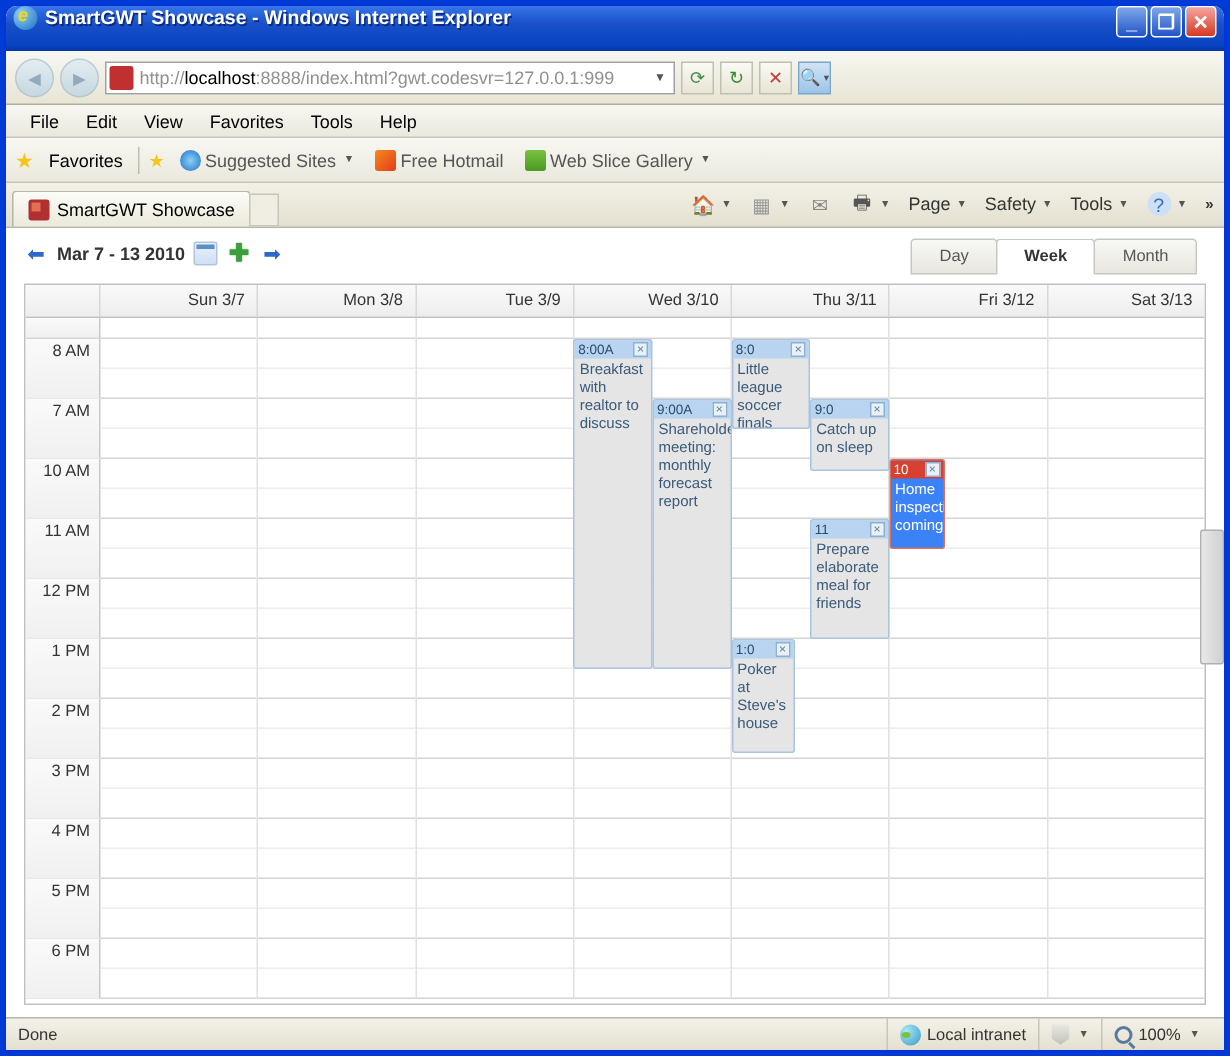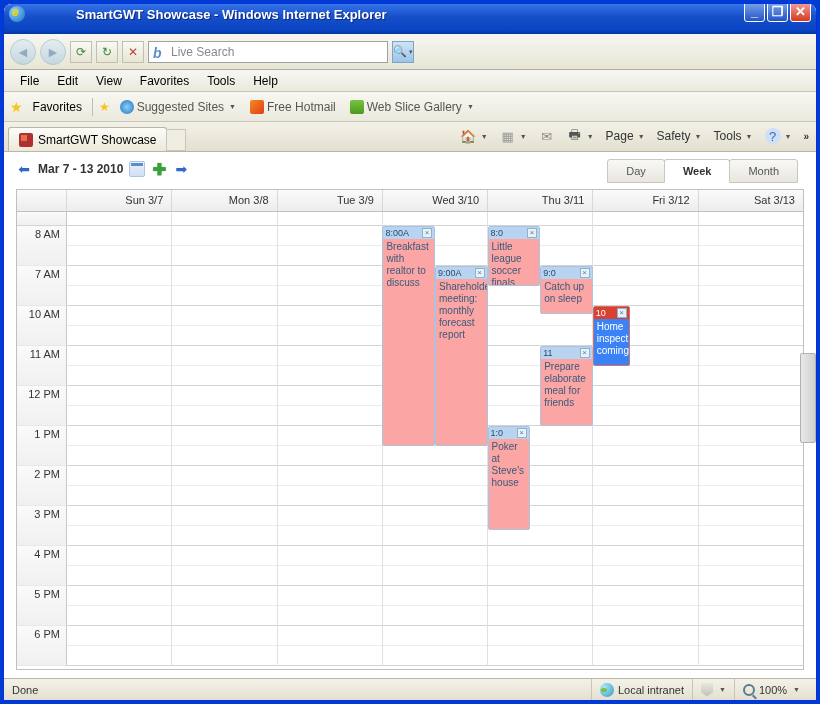--- a/index.html
+++ b/index.html
@@ -5,7 +5,7 @@
 * { box-sizing: border-box; margin: 0; padding: 0; }
 body { font-family: Tahoma, Arial, sans-serif; font-size: 11px; background: #003bd6; overflow: hidden; width: 820px; height: 704px; }
 .window { position: absolute; top: 3px; left: 3px; right: 3px; bottom: 3px; background: #ece9d8; border: 1px solid #0831d9; border-radius: 8px 8px 0 0; overflow: hidden; display: flex; flex-direction: column; }
-.titlebar { background: linear-gradient(to bottom, #3b77e3 0%, #2f6de3 8%, #1950c9 40%, #0843c2 88%, #0734a3 100%); height: 30px; display: flex; align-items: flex-end; padding: 12px 5px; color: white; font-weight: bold; font-size: 13px; border-radius: 7px 7px 0 0; gap: 46px; }
+.titlebar { background: linear-gradient(to bottom, #3b77e3 0%, #2f6de3 8%, #1950c9 40%, #0843c2 88%, #0734a3 100%); height: 30px; display: flex; align-items: flex-start; padding: 0 5px; color: white; font-weight: bold; font-size: 13px; border-radius: 7px 7px 0 0; }
 .titlebar .ie-icon { width: 16px; height: 16px; margin-right: 5px; background: radial-gradient(circle at 30% 30%, #8cd1f5, #1e6fc7); border-radius: 50%; position: relative; }
 .titlebar .ie-icon::after { content: 'e'; position: absolute; color: #ffd700; font-size: 12px; left: 3px; top: -1px; font-style: italic; }
 .titlebar-text { flex: 1; text-shadow: 1px 1px 0 #0a2a7d; }

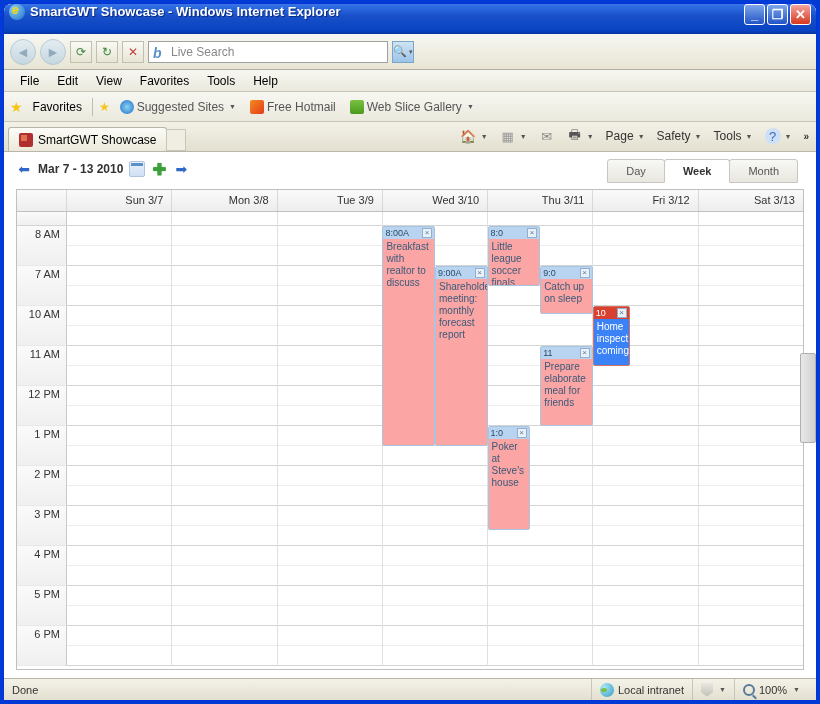--- a/index.html
+++ b/index.html
@@ -109,6 +109,11 @@
   <div class="nav-bar">
     <div class="nav-btn disabled">◄</div>
     <div class="nav-btn disabled">►</div>
+    <div class="addr-box">
+      <div class="addr-icon"></div>
+      <div class="addr-text"><span>http://</span><span class="host">localhost</span><span>:8888/index.html?gwt.codesvr=127.0.0.1:999</span></div>
+      <div class="addr-drop">▼</div>
+    </div>
     <div class="nav-icon-btn" style="color:#4a8a4a;">⟳</div>
     <div class="nav-icon-btn" style="color:#3a8a3a;">↻</div>
     <div class="nav-icon-btn" style="color:#c04040;">✕</div>

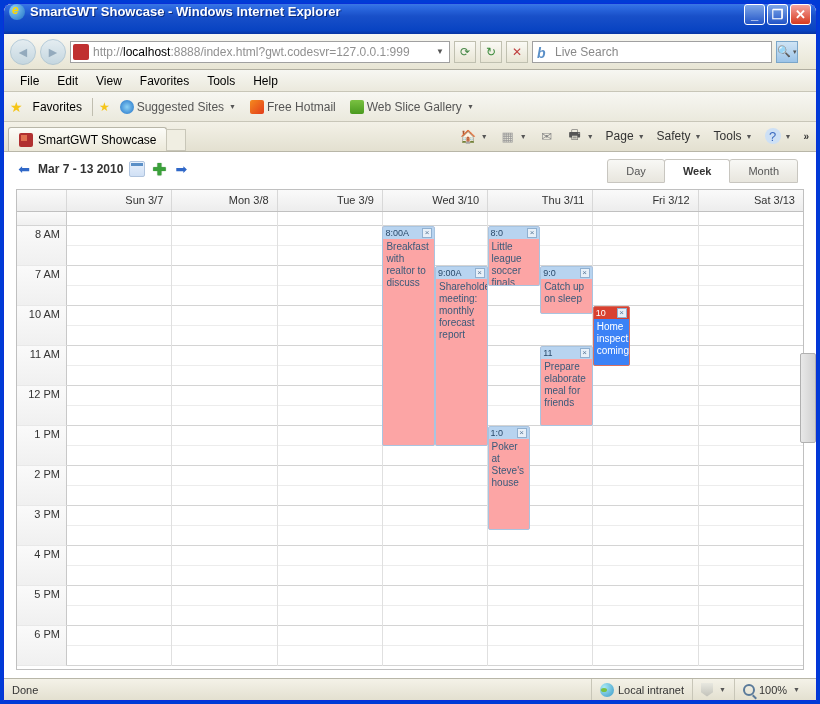--- a/index.html
+++ b/index.html
@@ -117,10 +117,6 @@
     <div class="nav-icon-btn" style="color:#4a8a4a;">⟳</div>
     <div class="nav-icon-btn" style="color:#3a8a3a;">↻</div>
     <div class="nav-icon-btn" style="color:#c04040;">✕</div>
-    <div class="search-box">
-      <div class="bing-icon"></div>
-      <div class="search-text">Live Search</div>
-    </div>
     <div class="search-go">🔍<span class="drop-tri">▾</span></div>
   </div>
 

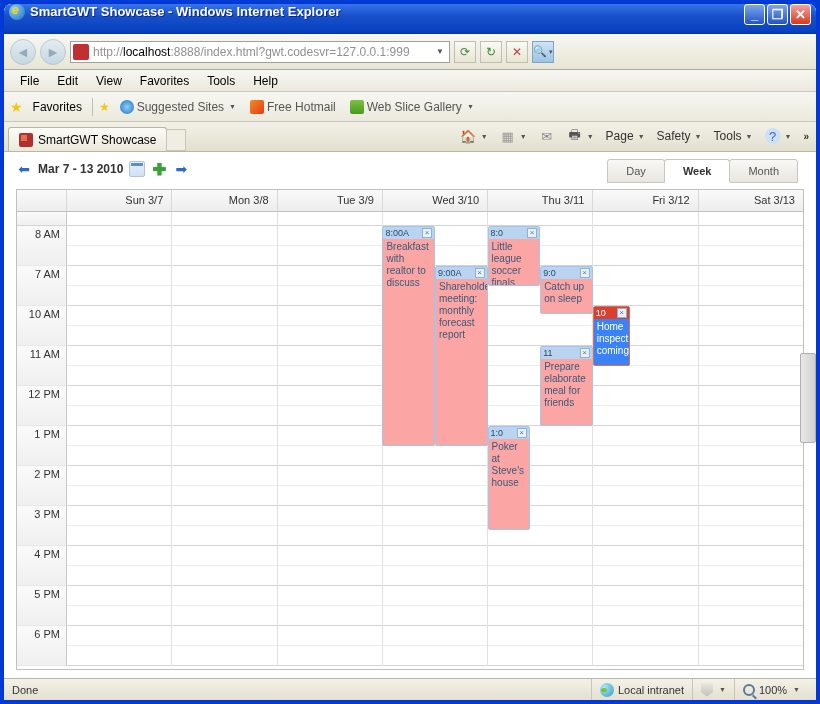--- a/index.html
+++ b/index.html
@@ -74,7 +74,7 @@
 .half { flex: 1; border-bottom: 1px solid #ececec; }
 .half.full { border-bottom: 1px solid #d4d4d4; }
 .events-layer { position: absolute; top: 0; left: 50px; right: 0; bottom: 0; }
-.event { position: absolute; background: #fca5a5; border: 1px solid #a8c4e0; border-radius: 2px; overflow: hidden; font-size: 10px; }
+.event { position: absolute; background: #e5e5e5; border: 1px solid #a8c4e0; border-radius: 2px; overflow: hidden; font-size: 10px; }
 .event .ev-head { background: #b8d4f0; padding: 1px 2px; display: flex; justify-content: space-between; align-items: center; font-size: 9px; color: #2a4a6a; }
 .event .ev-close { width: 10px; height: 10px; background: #e8f0f8; border: 1px solid #90b0d0; font-size: 8px; text-align: center; line-height: 8px; color: #5a7a9a; cursor: pointer; }
 .event .ev-body { padding: 2px 3px; color: #3a5a7a; font-size: 10px; line-height: 12px; }

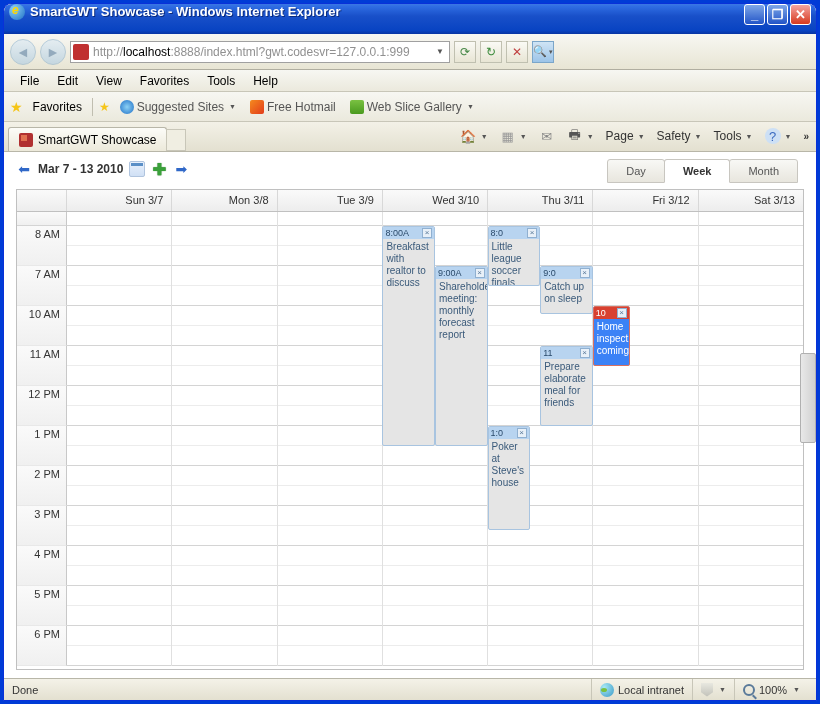--- a/index.html
+++ b/index.html
@@ -627,7 +627,7 @@
               </div>
               <div class="ev-body">Prepare elaborate meal for friends</div>
             </div>
-            <div class="event" style="left: 57.1429%; width: 5.71429%; top: 214px; height: 104px;">
+            <div class="event" style="left: 57.1429%; width: 5.71429%; top: 214px; height: 76px;">
               <div class="ev-head">
                 <span>1:0</span>
                 <span class="ev-close">×</span>

